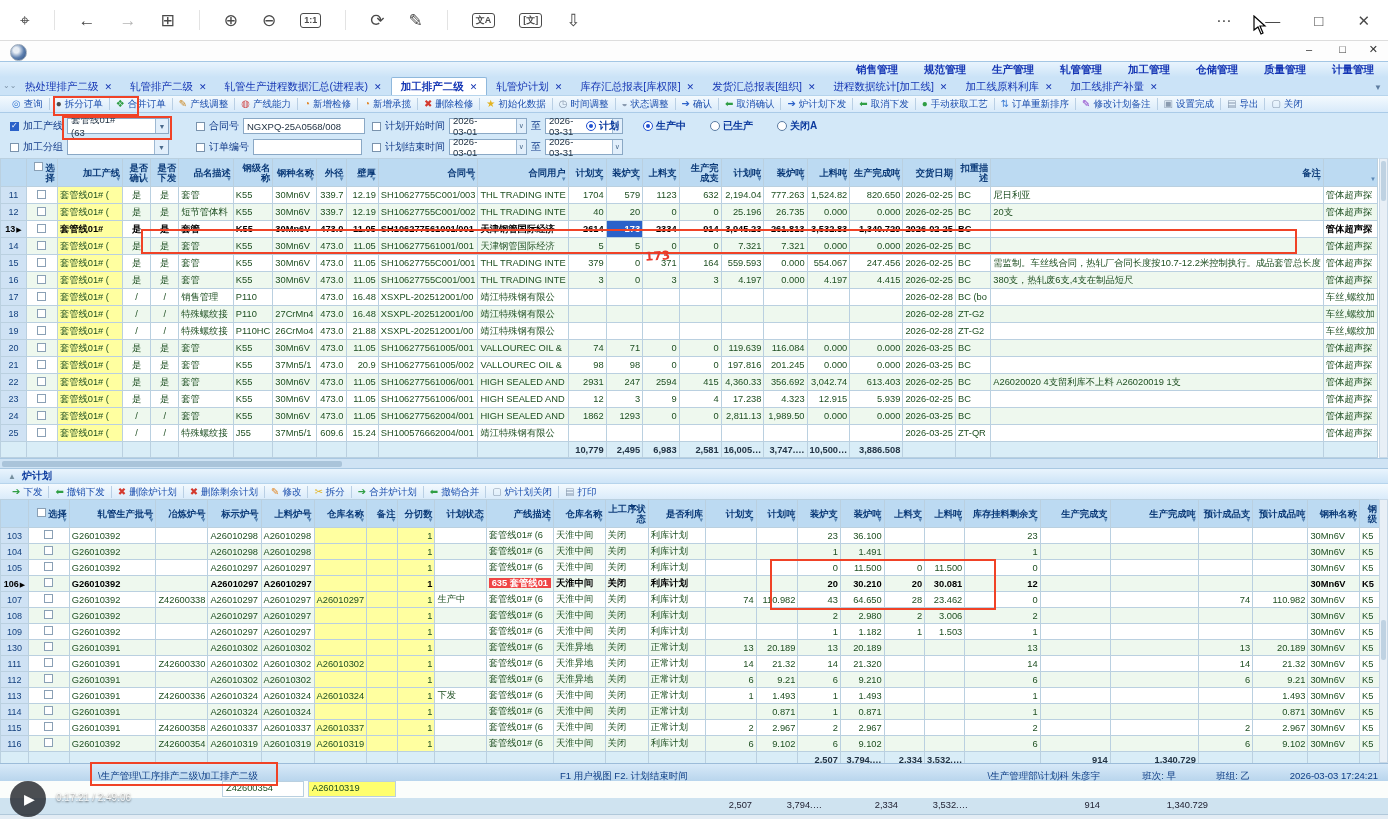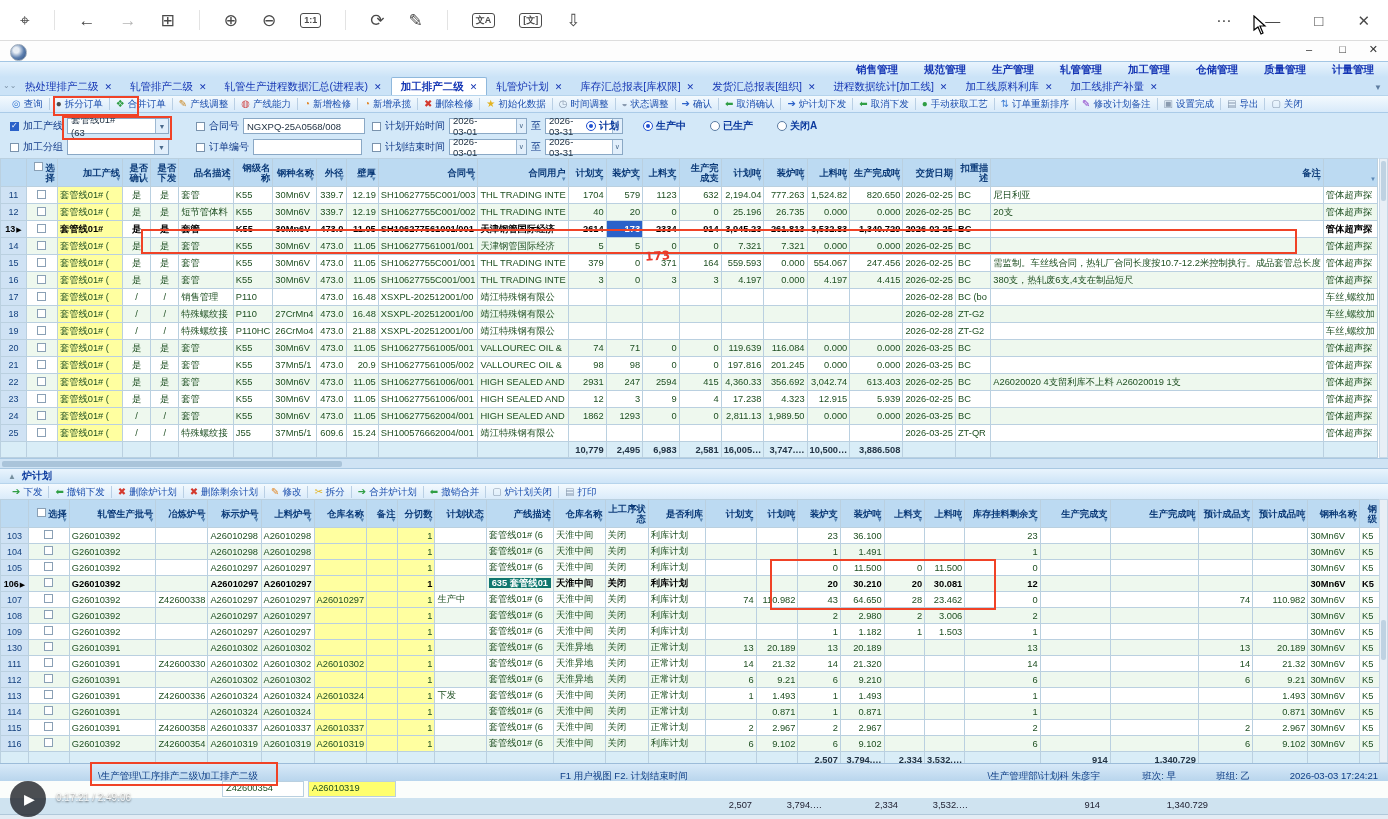--- a/index.html
+++ b/index.html
@@ -70,7 +70,7 @@
   td.r{text-align:right;}
   td.c{text-align:center;}
   tr.totals td{background:#d9edf7 !important;color:#234;height:16px;font-weight:bold;}
-  .chip{background:#0f766e;color:#fff;font-weight:bold;padding:0 3px;}
+  .chip{background:#ef4444;color:#fff;font-weight:bold;padding:0 3px;}
   .marker{color:#000;font-size:7px;margin-left:1px;}
   .vscroll{position:absolute;width:9px;background:#e8eff6;border:1px solid #c8d8e6;box-sizing:border-box;}
   .vthumb{position:absolute;left:1px;right:1px;top:2px;height:40px;background:#bfd2e2;border-radius:2px;}

